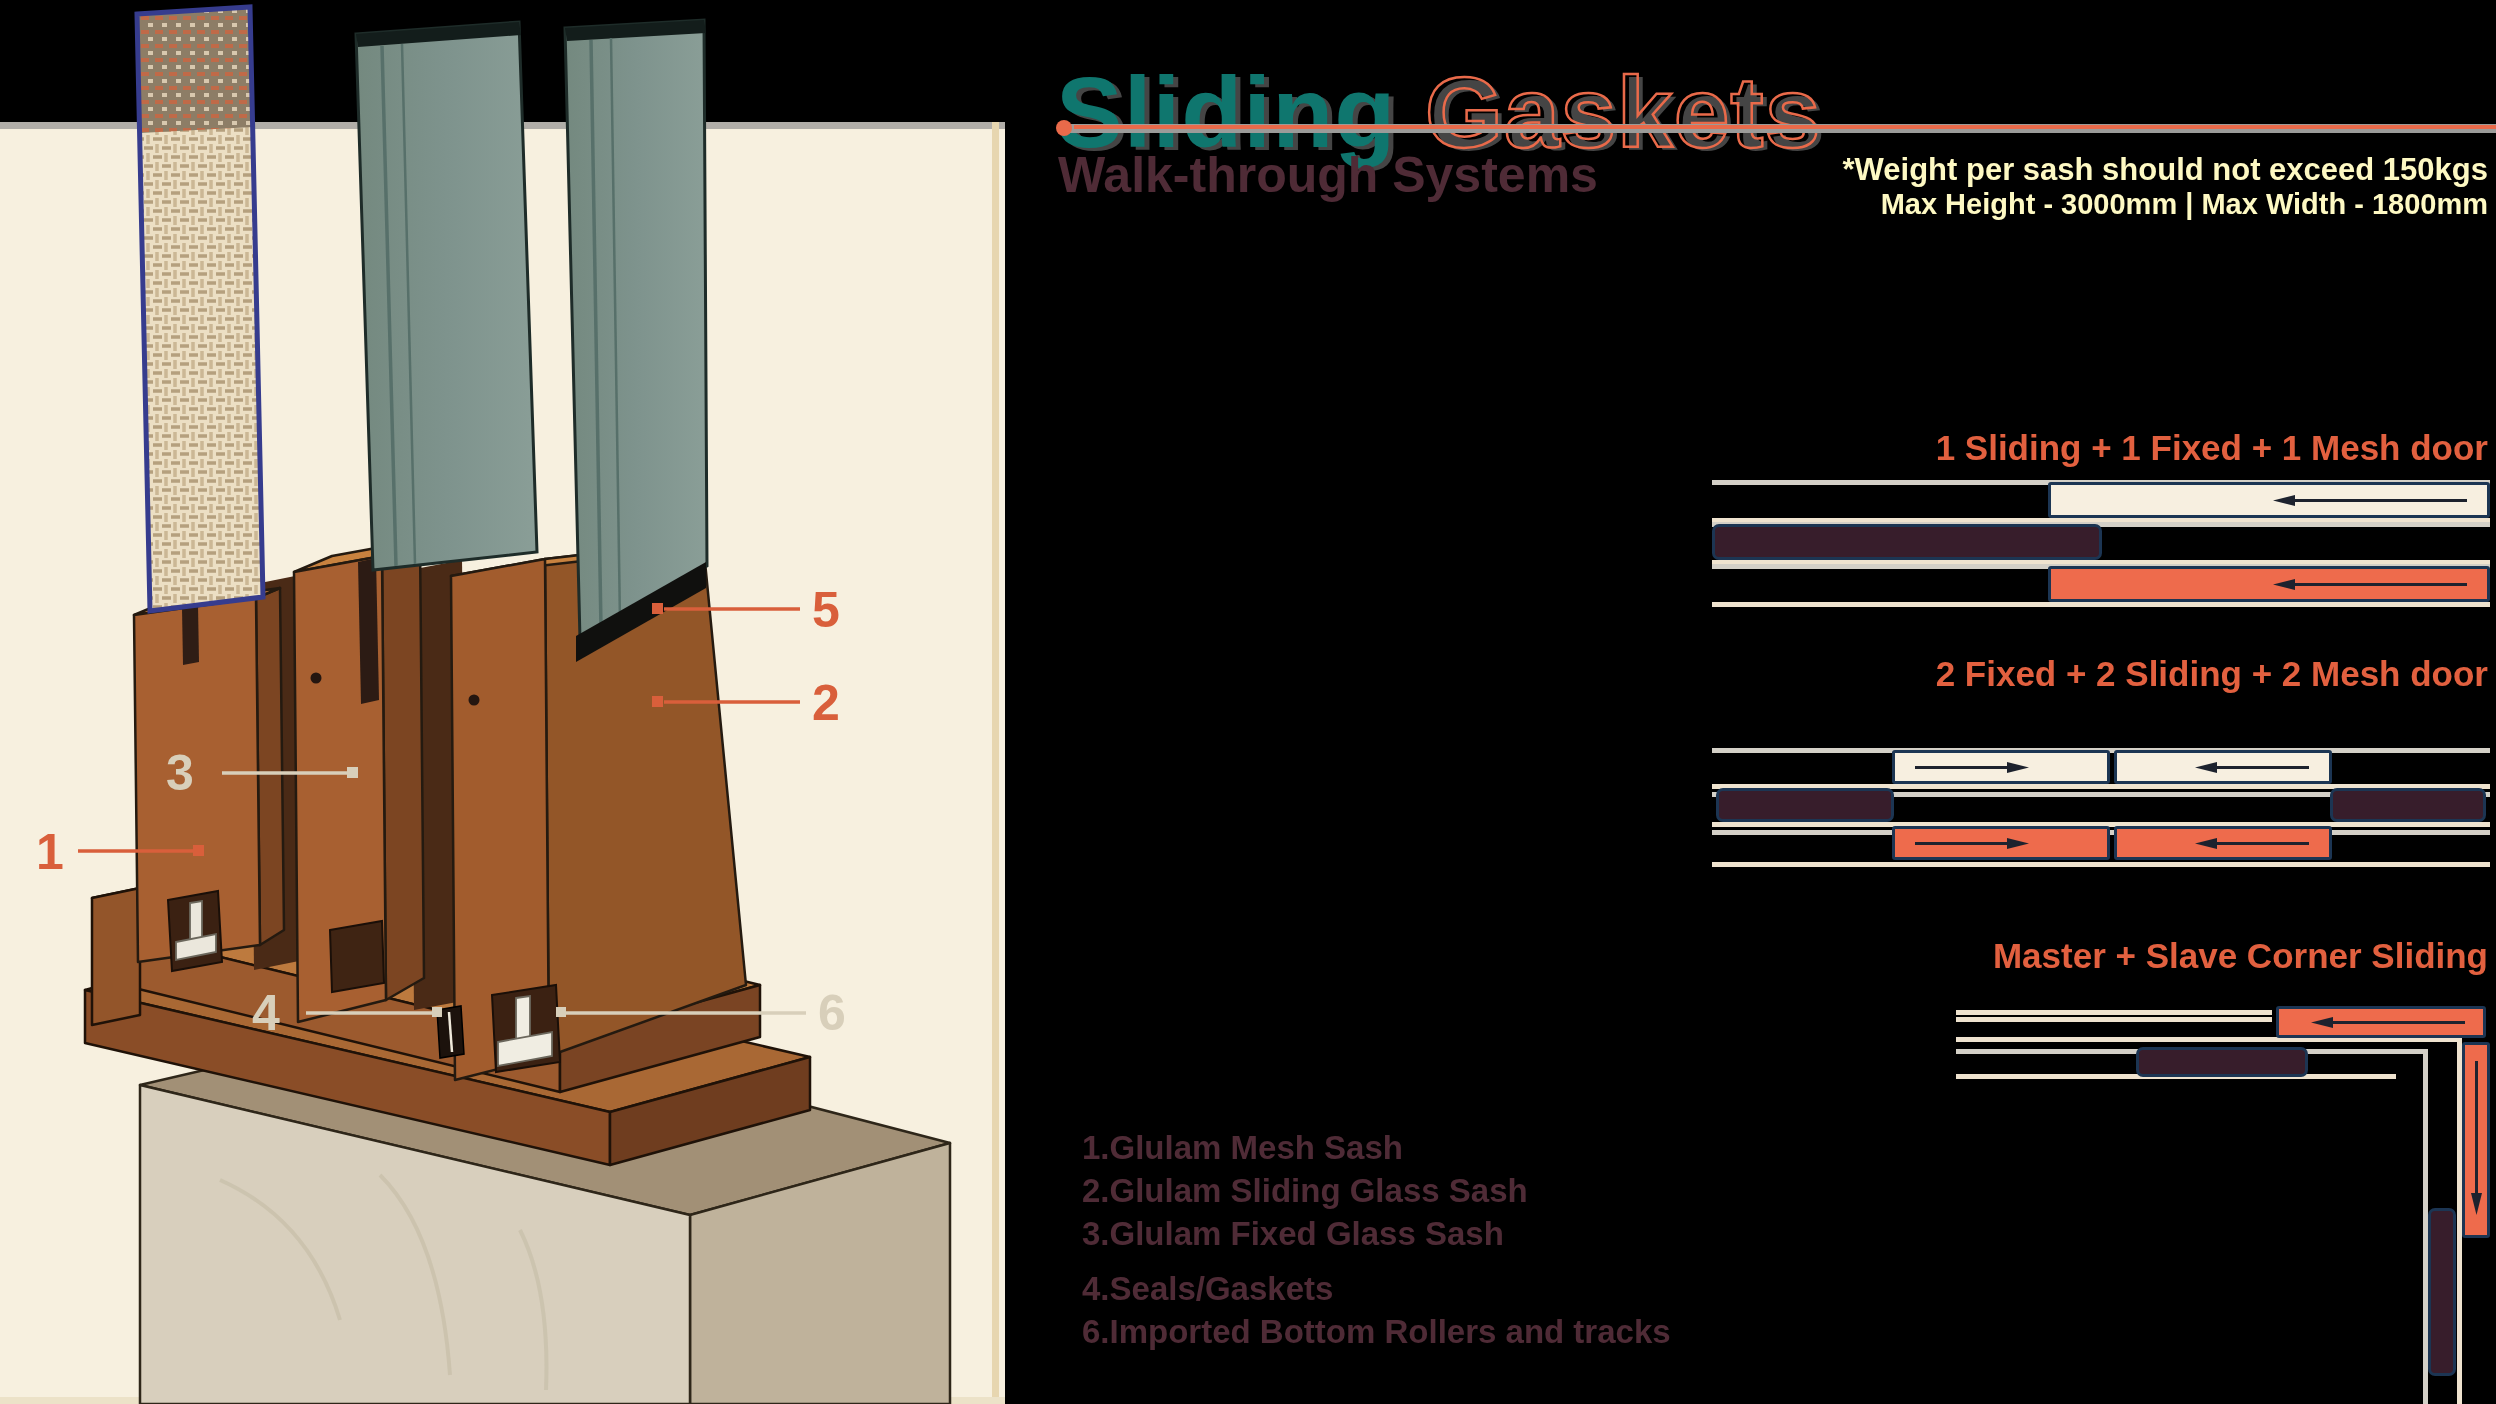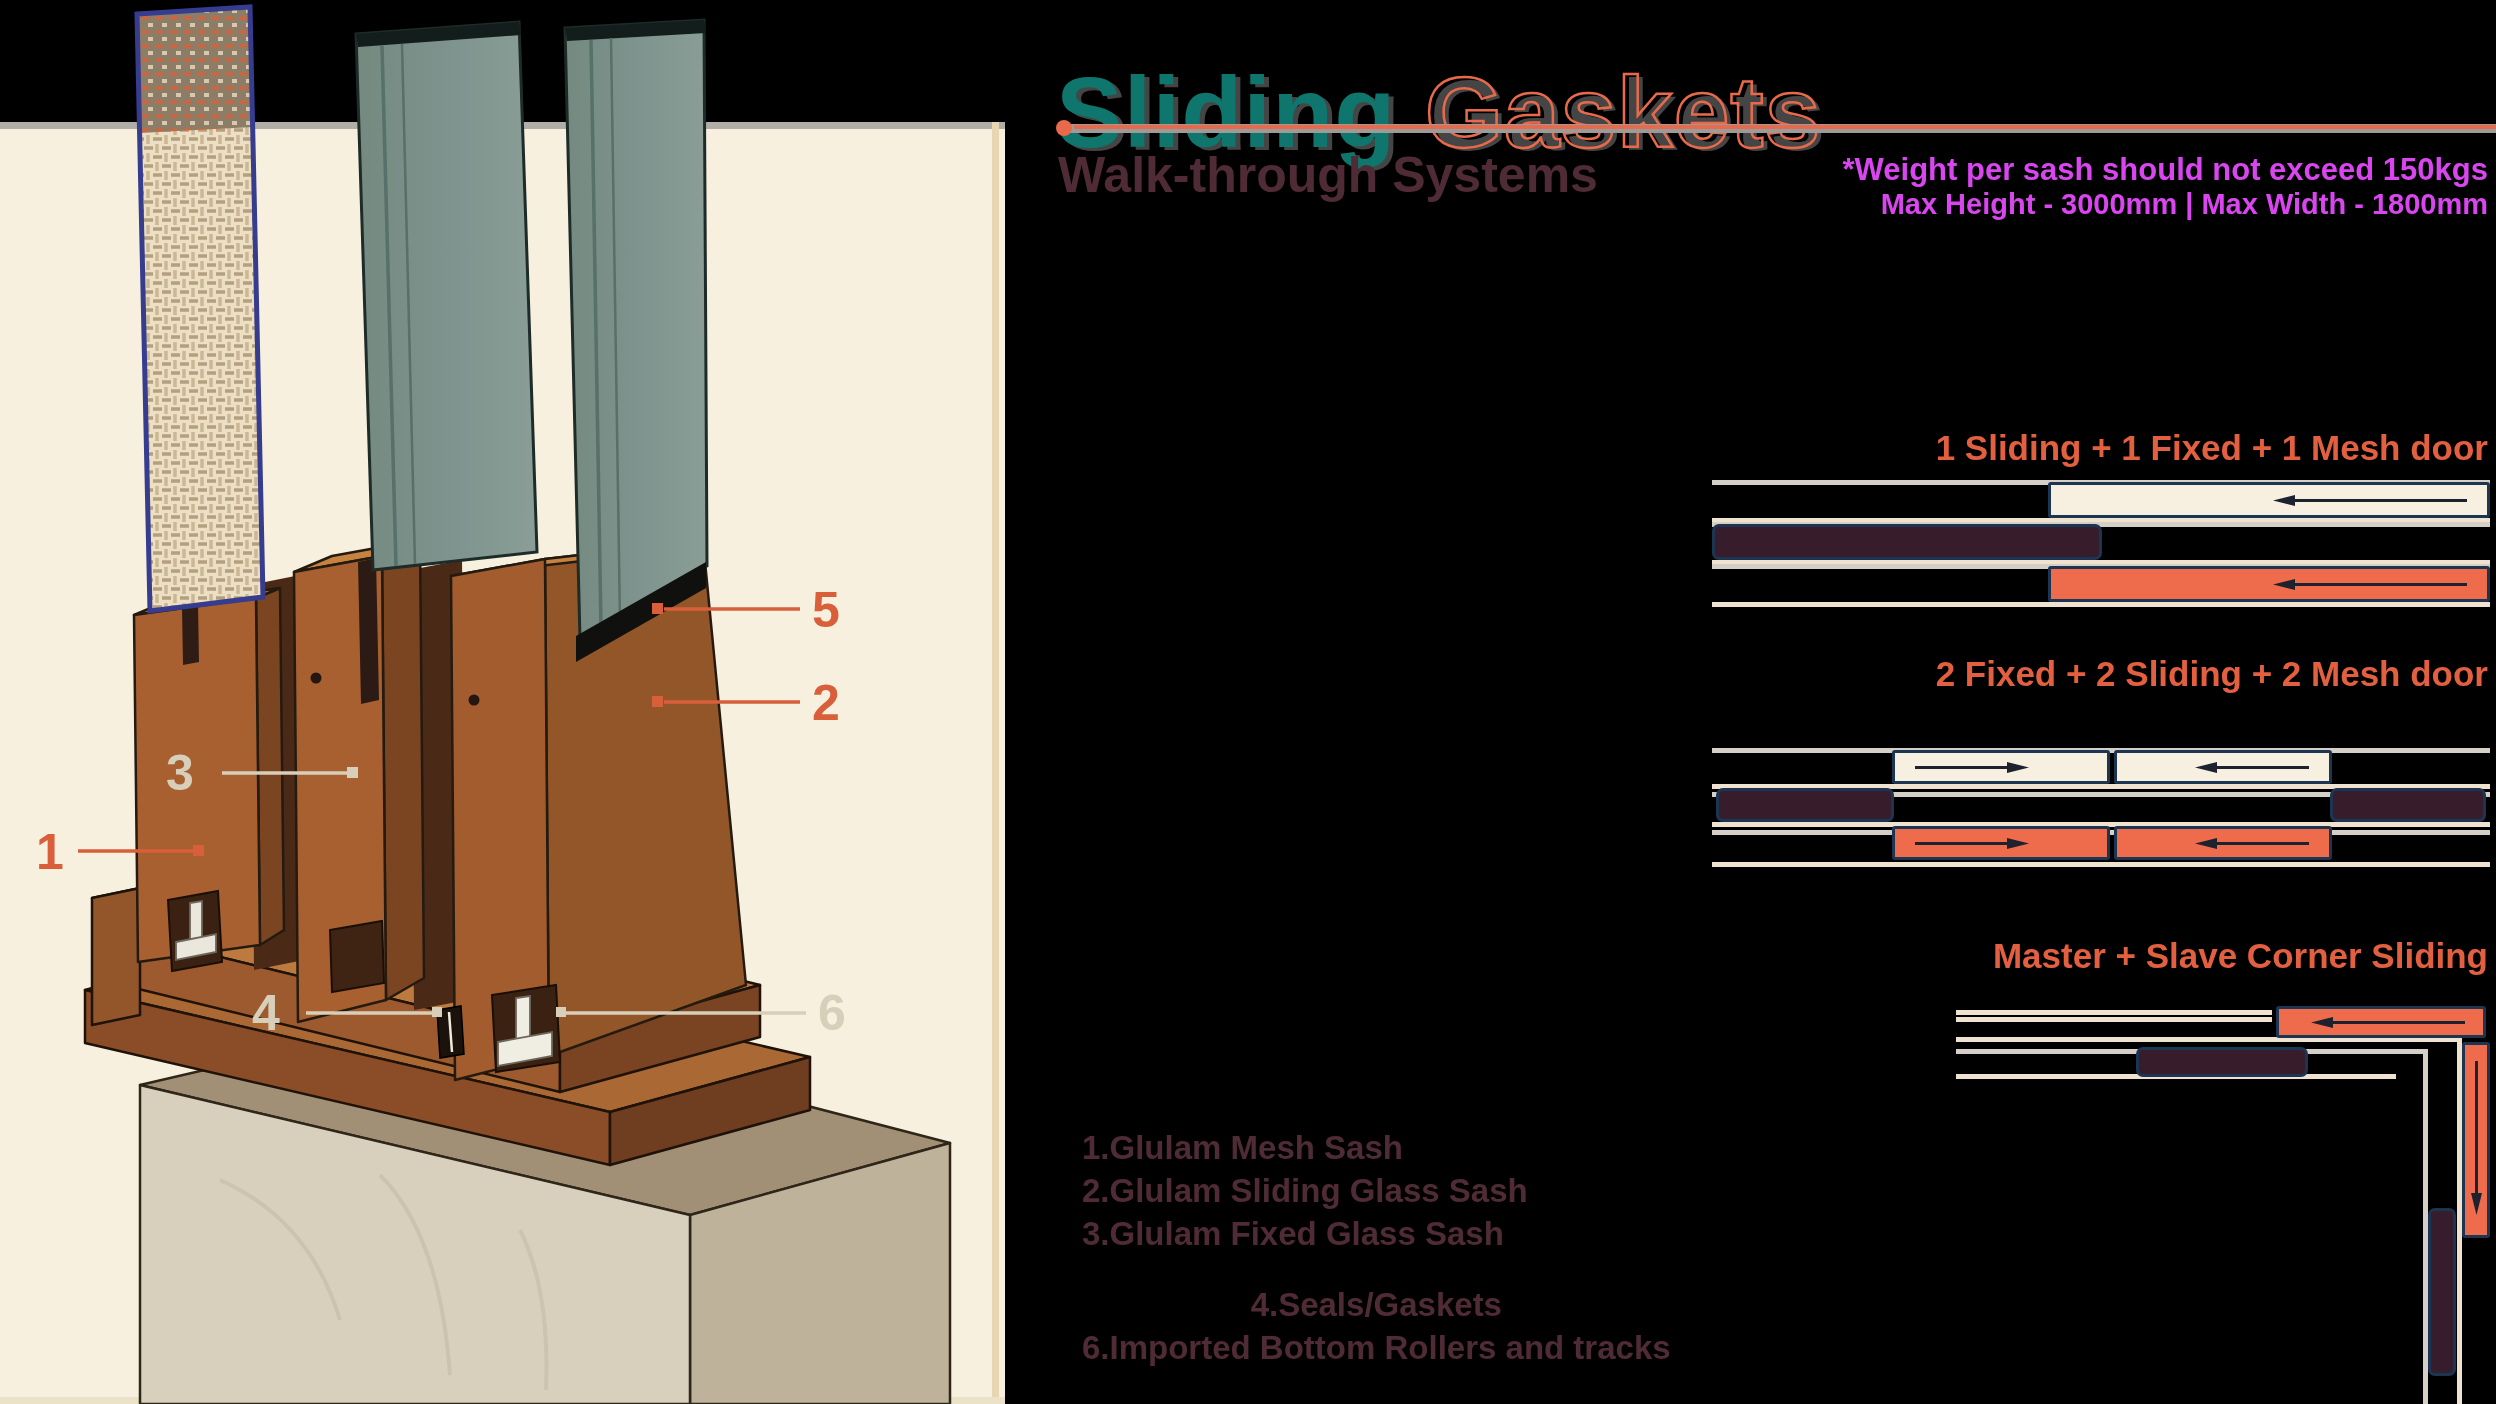--- a/index.html
+++ b/index.html
@@ -16,7 +16,7 @@
   .divider .dline{position:absolute;left:16px;right:0;top:1px;height:4px;background:#e96a4a;}
   .divider .ddot{position:absolute;left:-2px;top:-4px;width:16px;height:16px;border-radius:50%;background:#e96a4a;}
   .subtitle{left:1058px;top:146px;font-size:50px;font-weight:bold;color:#4f2b36;white-space:nowrap;}
-  .note{right:8px;top:152px;text-align:right;color:#d946ef;}
+  .note{right:8px;top:152px;text-align:right;color:#fef9c3;}
   .note .n1{font-size:31px;font-weight:bold;}
   .note .n2{font-size:29px;font-weight:bold;}
 

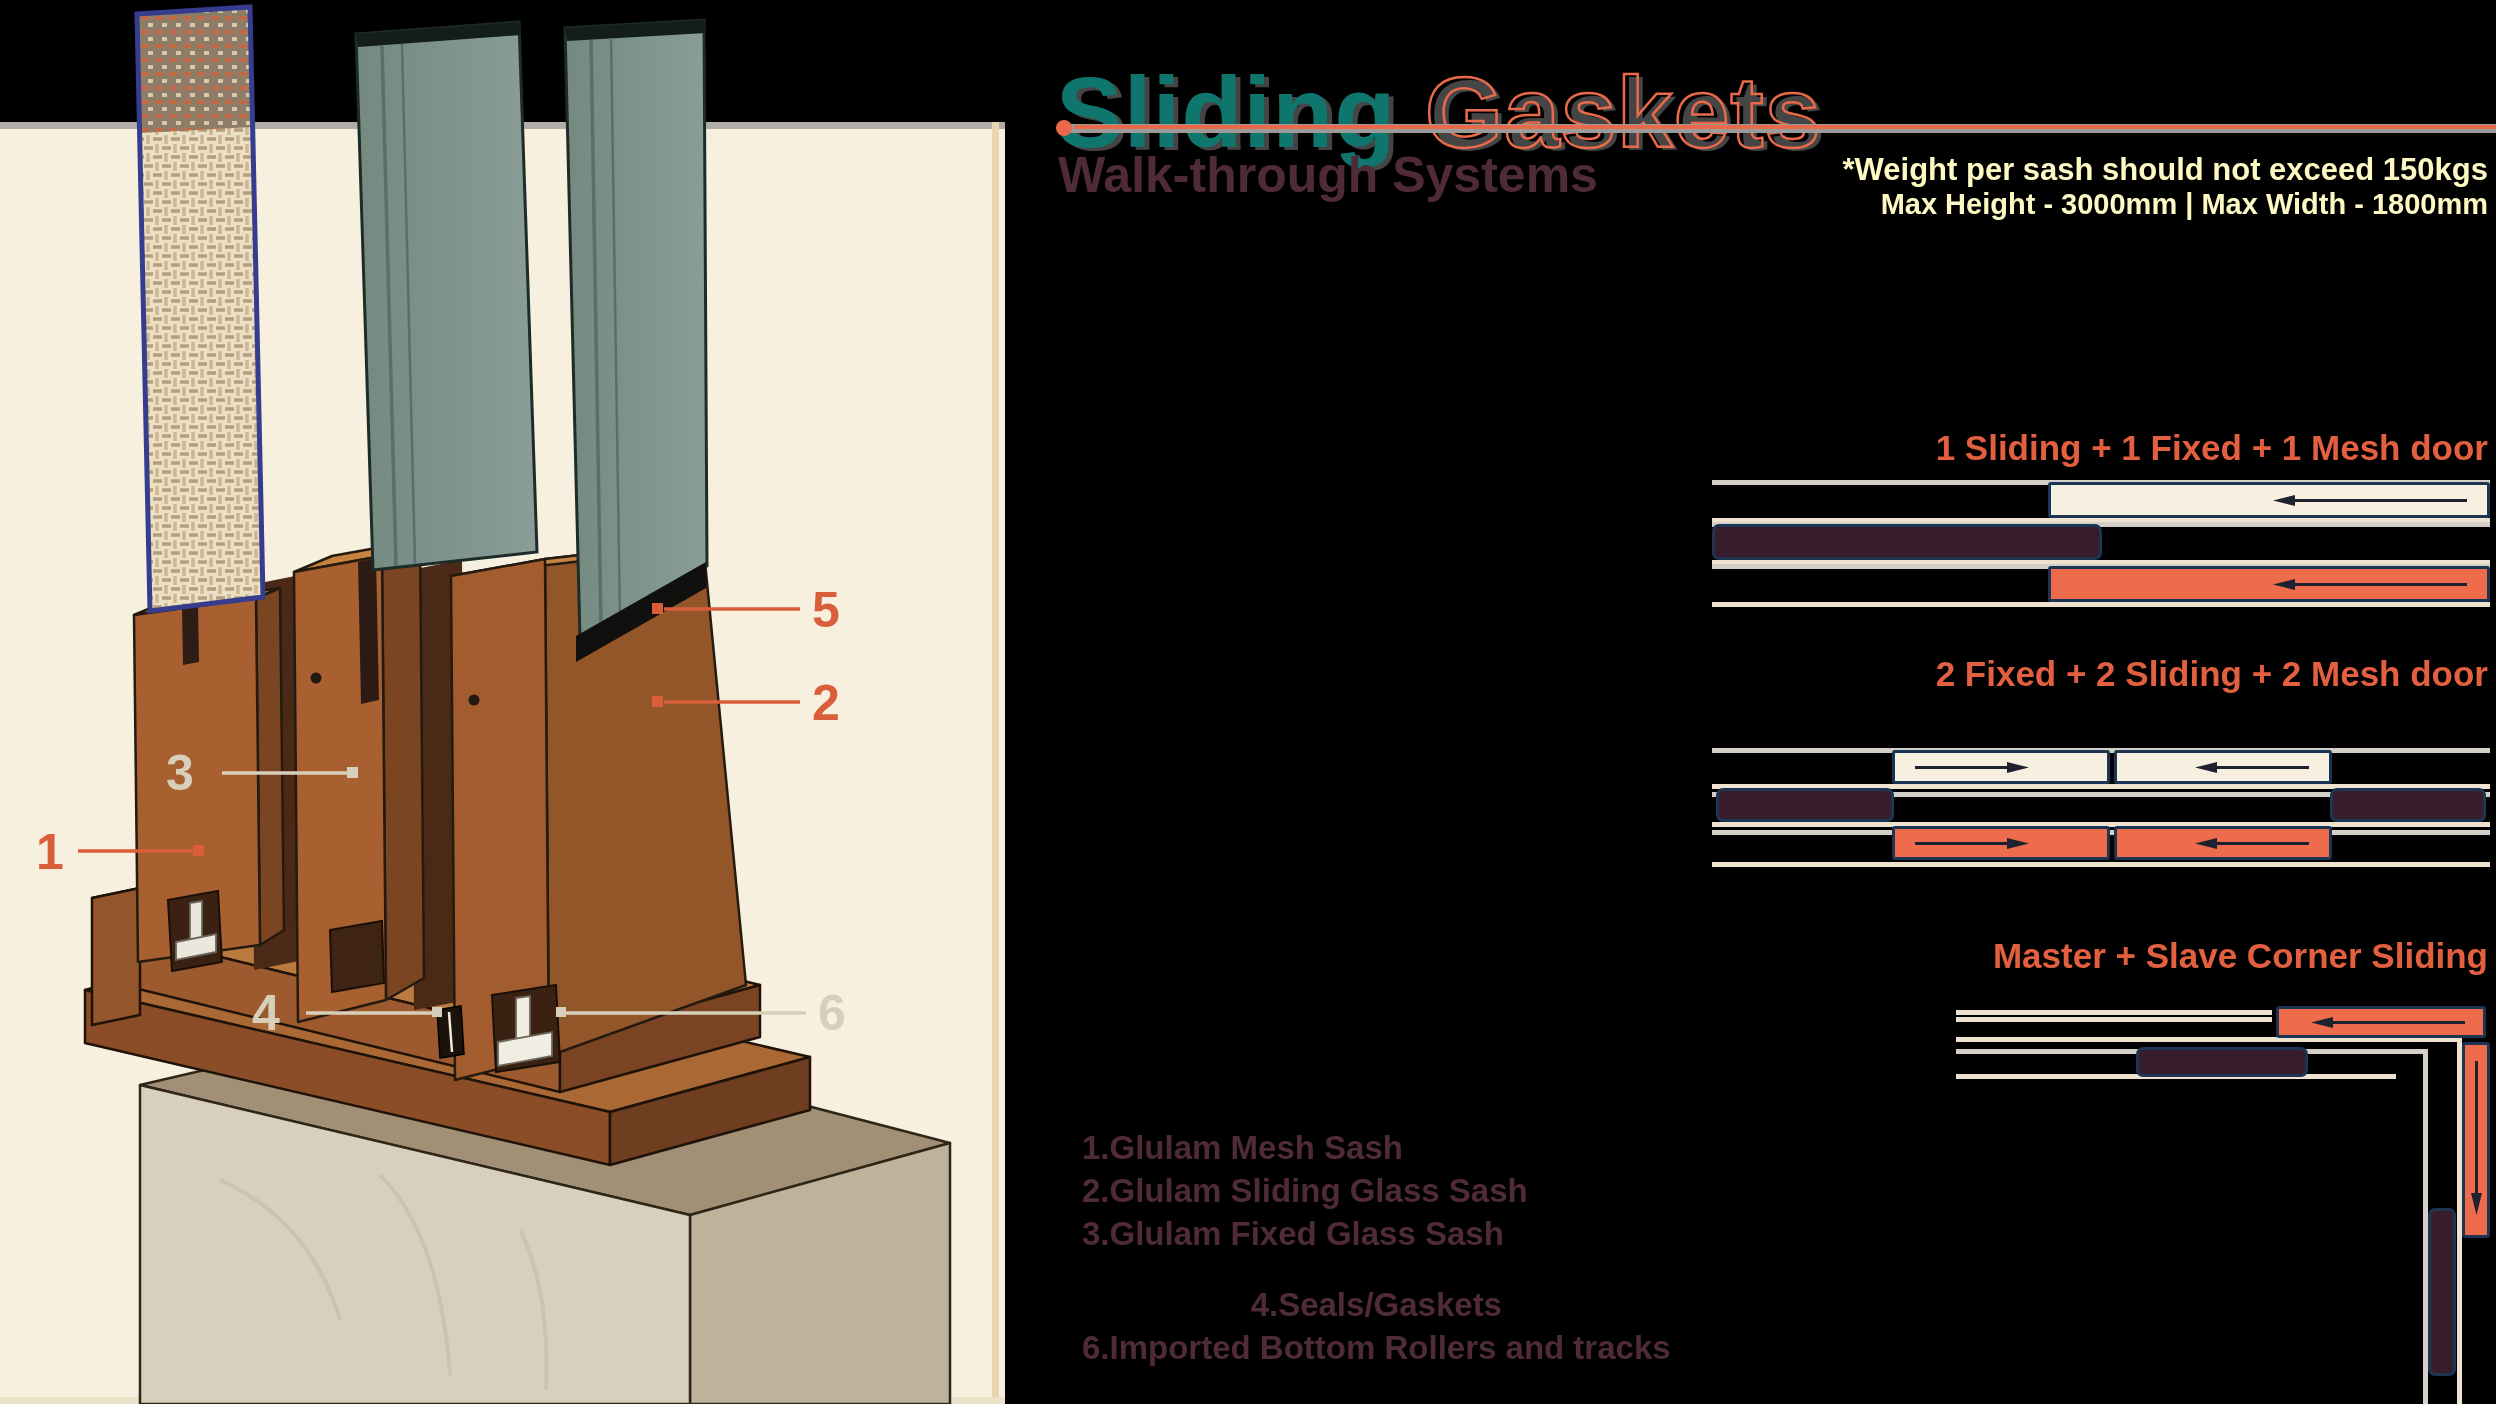--- a/index.html
+++ b/index.html
@@ -41,7 +41,7 @@
   
   .legend{left:1082px;top:1126px;color:#4f2b36;font-size:33px;font-weight:bold;}
   .legend .li{line-height:43px;white-space:nowrap;}
-  .legend .gap{margin-top:28px;text-align:center;}
+  .legend .gap{margin-top:12px;}
 
   
   .illus{left:0;top:0;width:1005px;height:1404px;}

